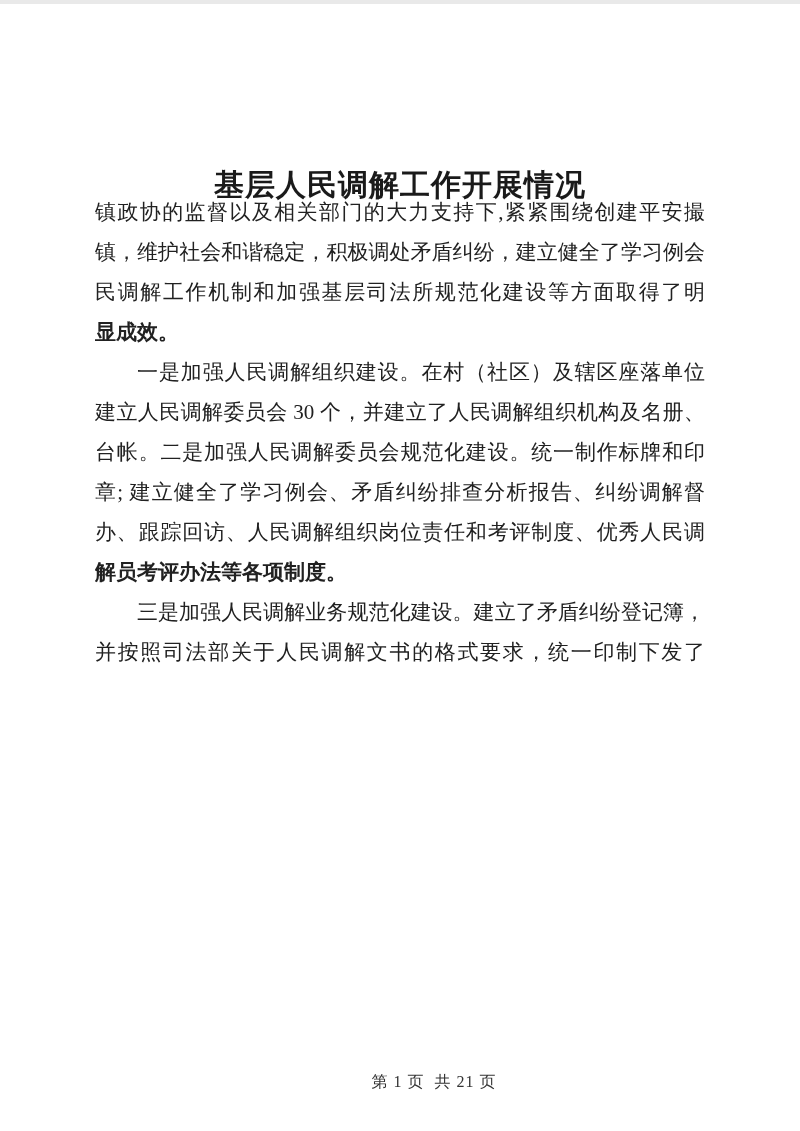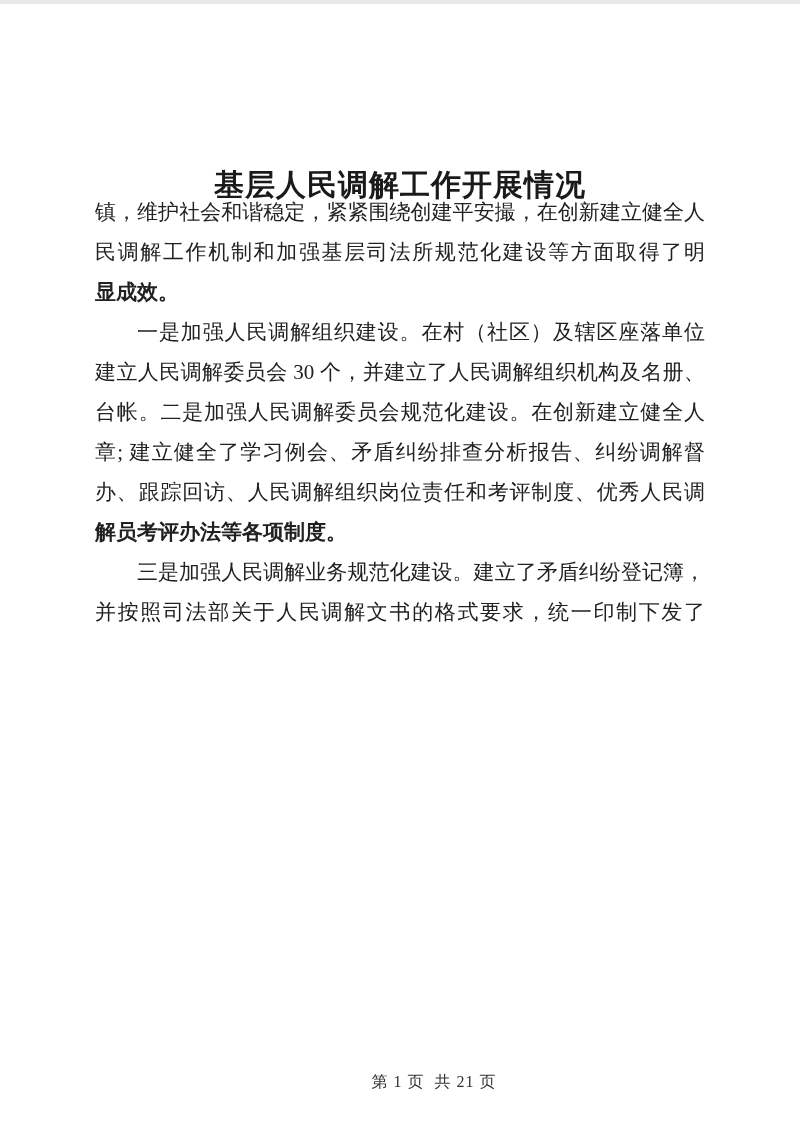--- a/index.html
+++ b/index.html
@@ -77,6 +77,7 @@
 
   <main class="body-text">
       <div class="paragraph">
+        <div class="line">镇政协的监督以及相关部门的大力支持下,紧紧围绕创建平安撮</div>
         <div class="line">镇，维护社会和谐稳定，紧紧围绕创建平安撮，在创新建立健全人</div>
         <div class="line">民调解工作机制和加强基层司法所规范化建设等方面取得了明</div>
         <div class="line plast">显成效。</div>

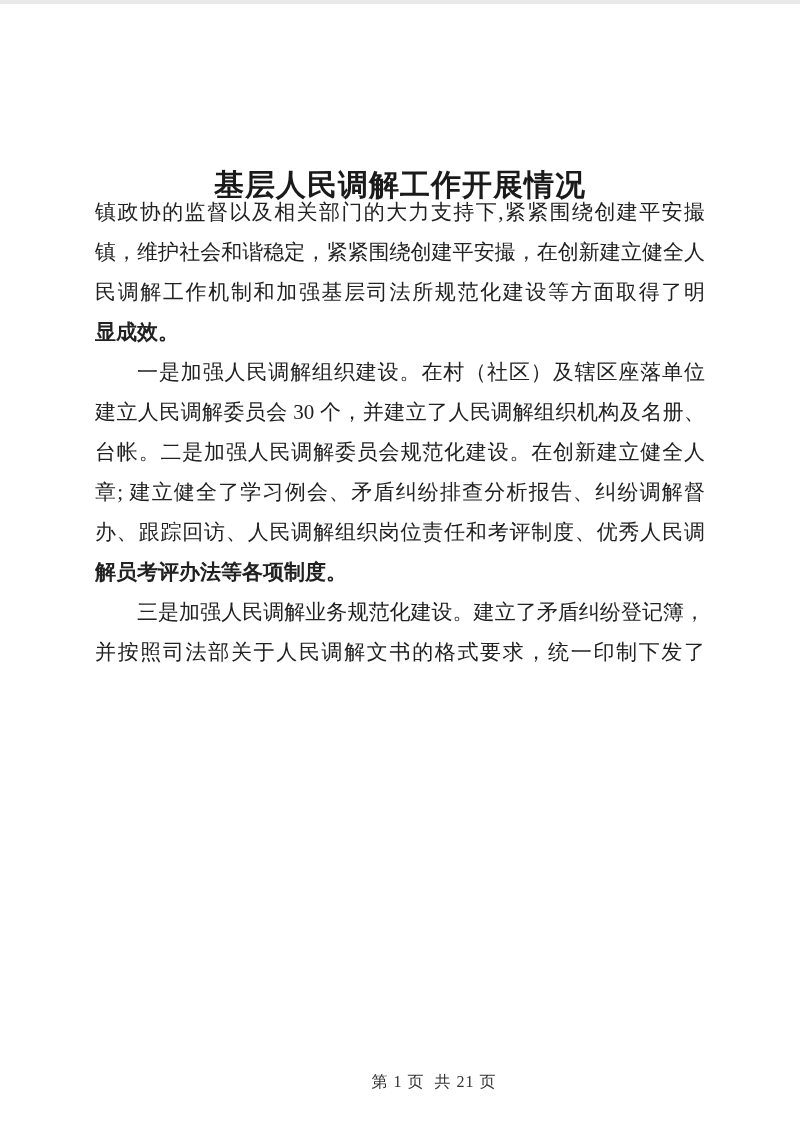--- a/index.html
+++ b/index.html
@@ -78,7 +78,7 @@
   <main class="body-text">
       <div class="paragraph">
         <div class="line">镇政协的监督以及相关部门的大力支持下,紧紧围绕创建平安撮</div>
-        <div class="line">镇，维护社会和谐稳定，紧紧围绕创建平安撮，在创新建立健全人</div>
+        <div class="line">镇，维护社会和谐稳定，积极调处矛盾纠纷，建立健全了学习例会</div>
         <div class="line">民调解工作机制和加强基层司法所规范化建设等方面取得了明</div>
         <div class="line plast">显成效。</div>
       </div>

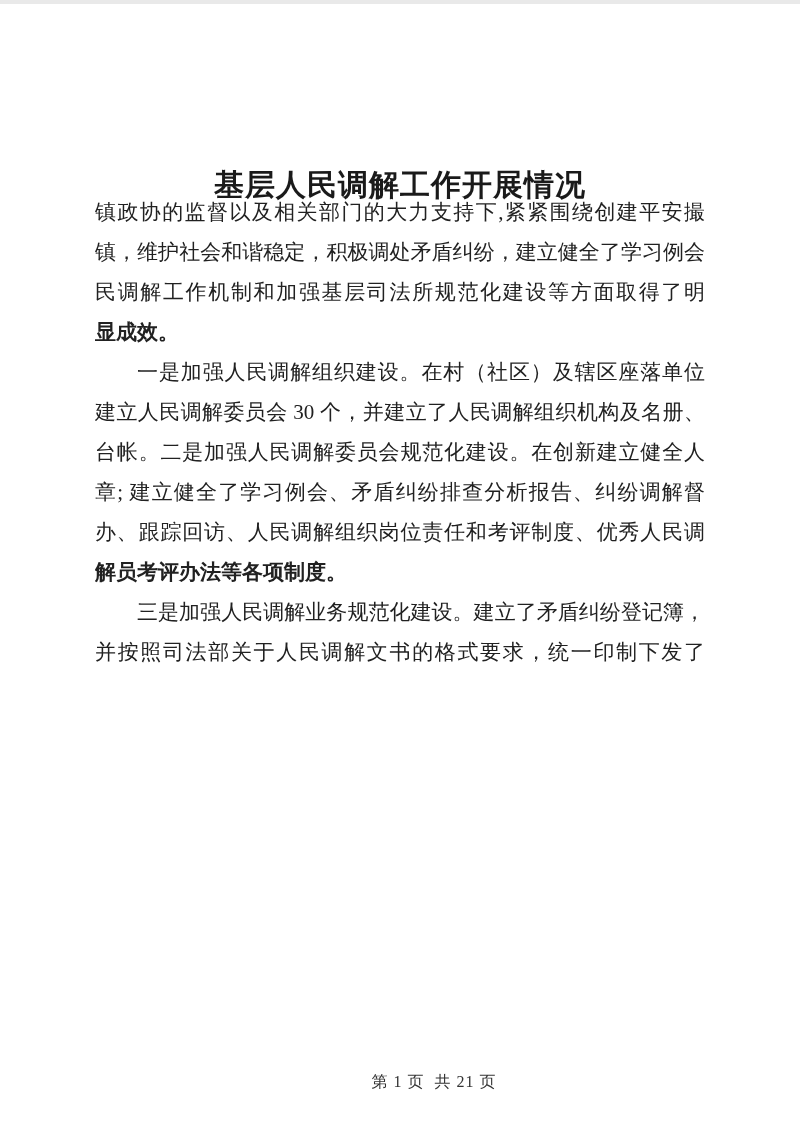--- a/index.html
+++ b/index.html
@@ -85,7 +85,7 @@
       <div class="paragraph">
         <div class="line first">一是加强人民调解组织建设。在村（社区）及辖区座落单位</div>
         <div class="line">建立人民调解委员会 30 个，并建立了人民调解组织机构及名册、</div>
-        <div class="line">台帐。二是加强人民调解委员会规范化建设。在创新建立健全人</div>
+        <div class="line">台帐。二是加强人民调解委员会规范化建设。统一制作标牌和印</div>
         <div class="line">章; 建立健全了学习例会、矛盾纠纷排查分析报告、纠纷调解督</div>
         <div class="line">办、跟踪回访、人民调解组织岗位责任和考评制度、优秀人民调</div>
         <div class="line plast">解员考评办法等各项制度。</div>

